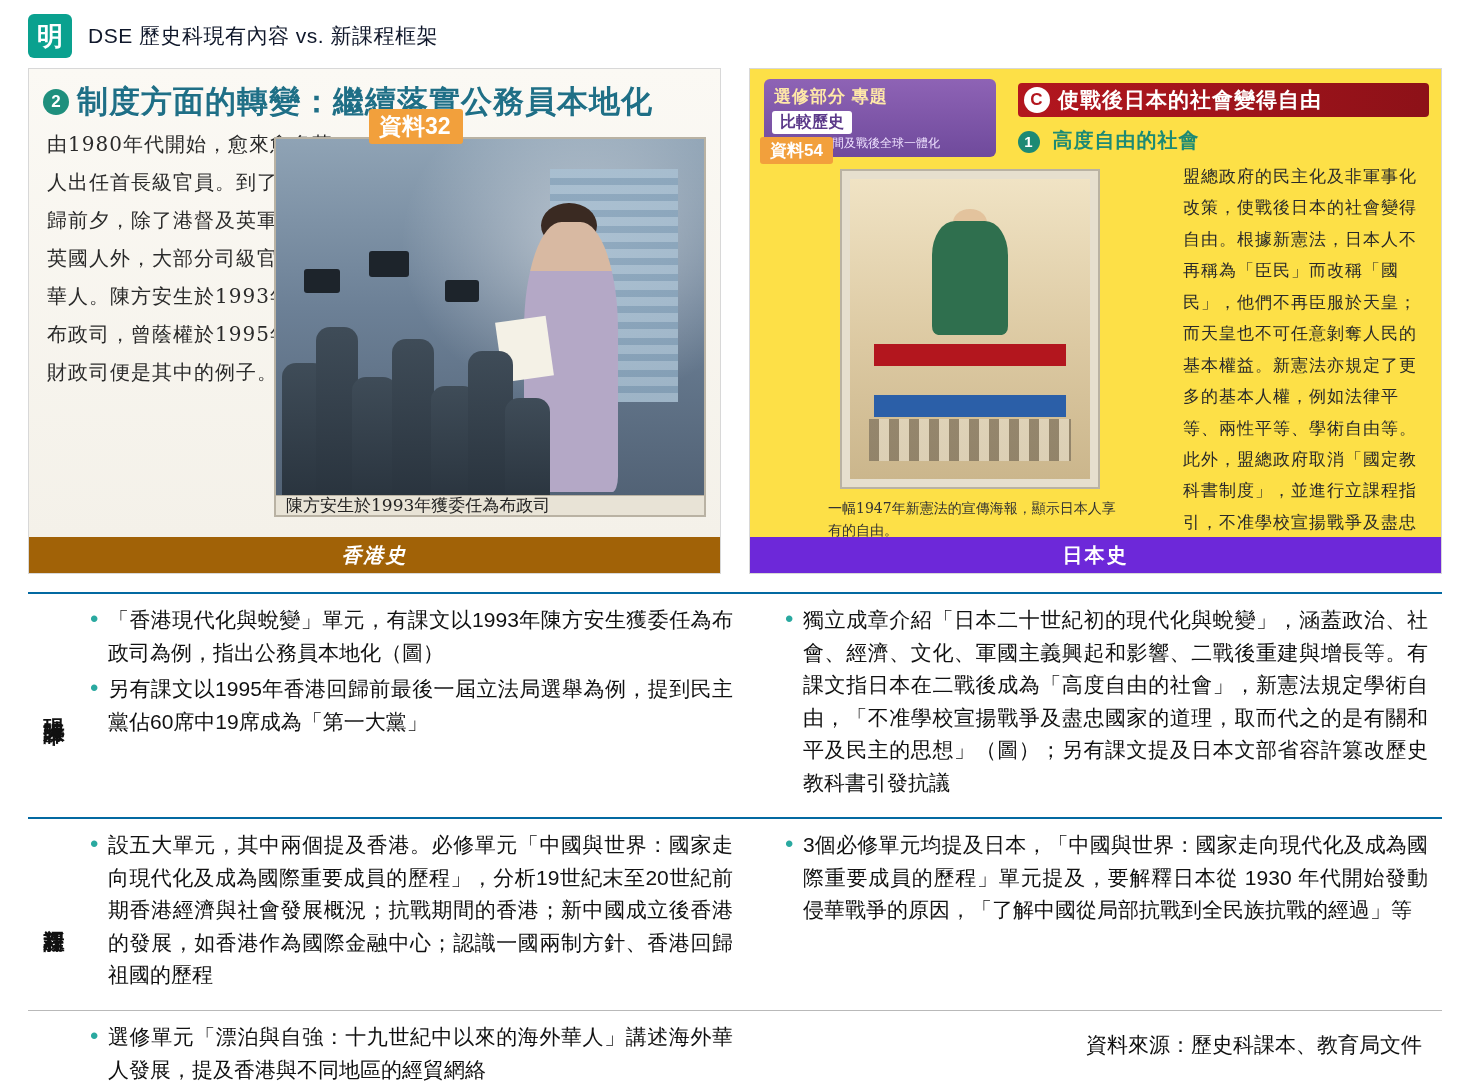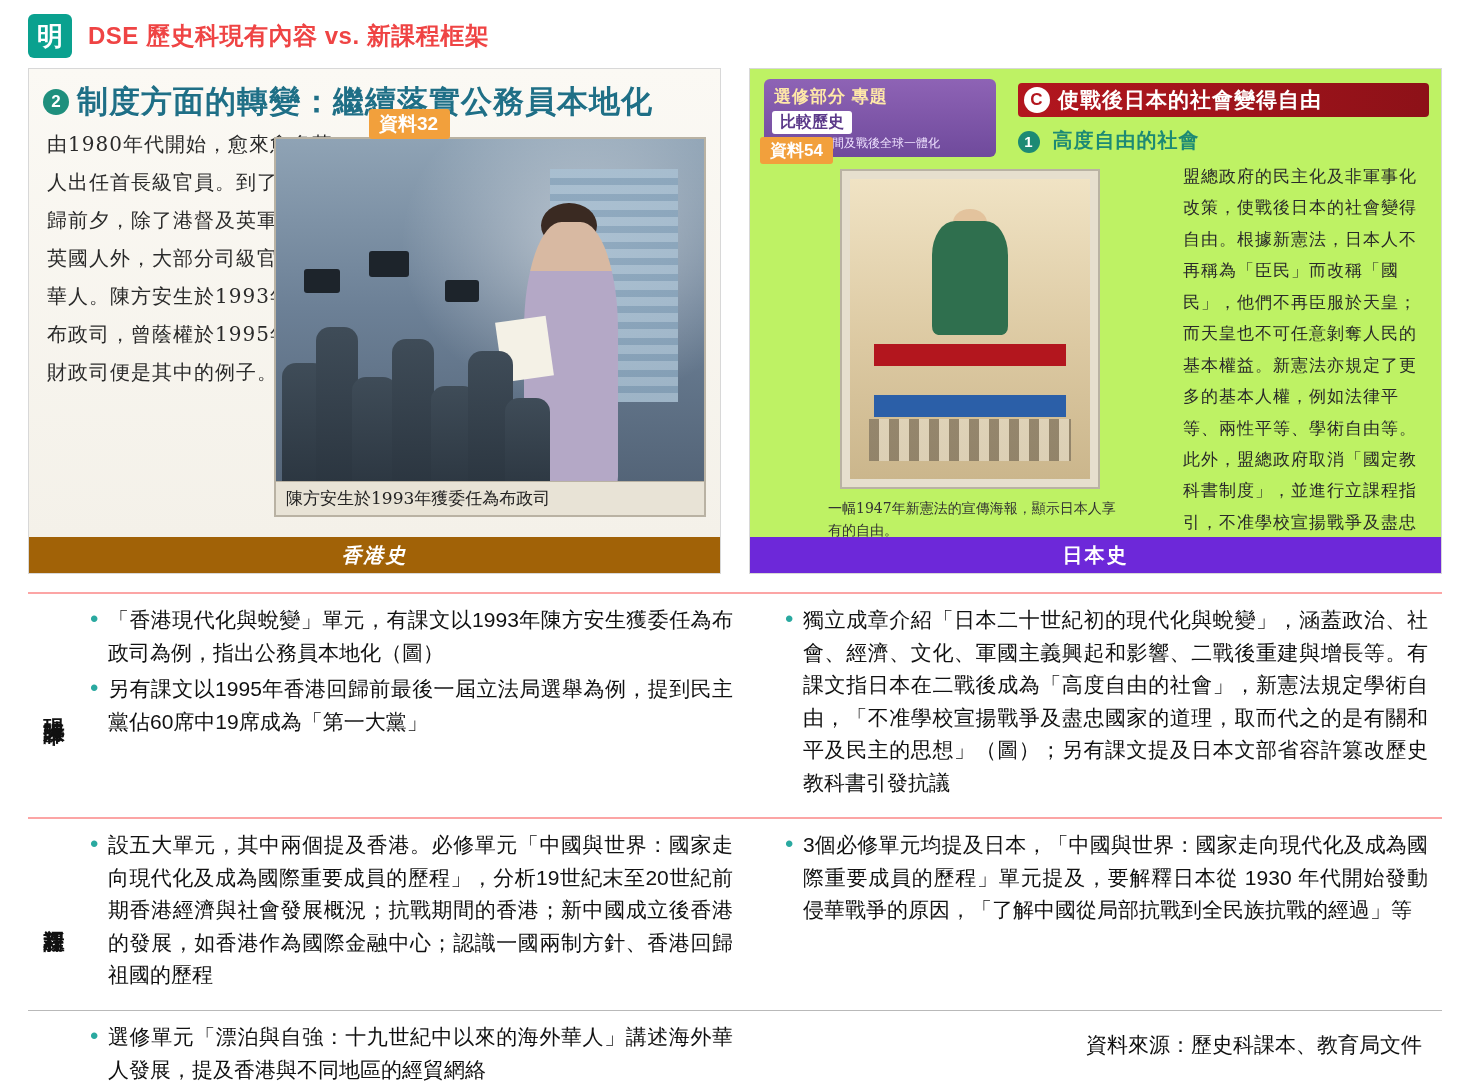--- a/index.html
+++ b/index.html
@@ -30,10 +30,10 @@
     line-height: 1;
   }
   .page-title {
-    font-size: 24px;
-    font-weight: bold;
+    font-size: 21px;
+    font-weight: normal;
     letter-spacing: .5px;
-    color: #ef4444;
+    color: #0f172a;
   }
 
   

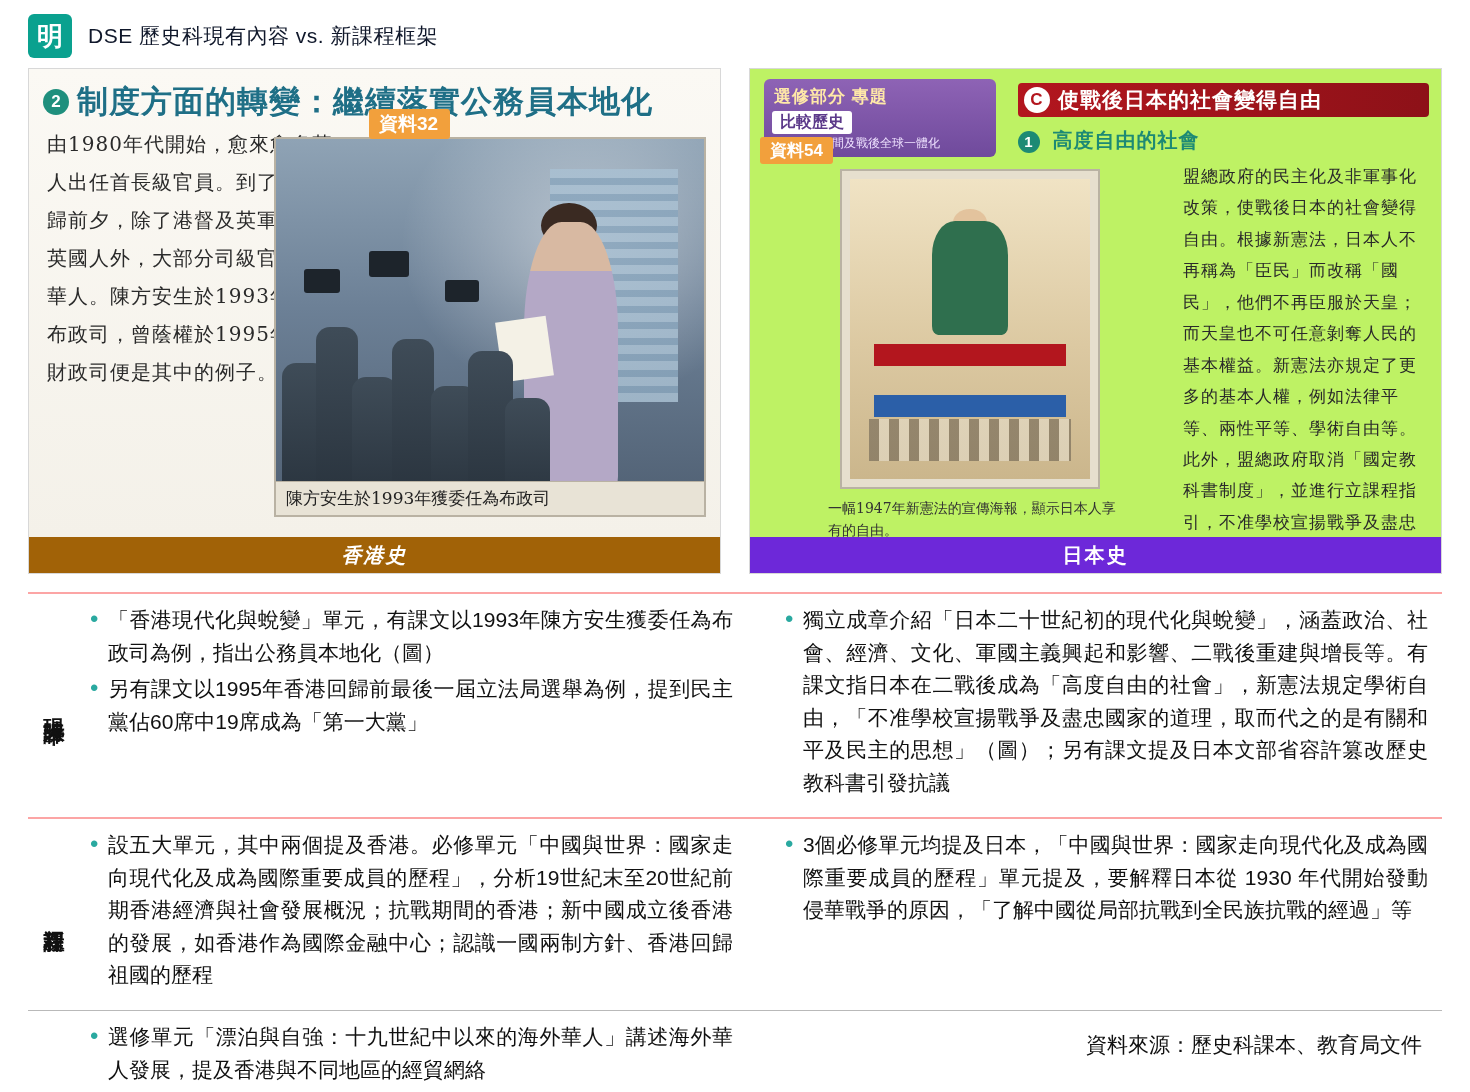--- a/index.html
+++ b/index.html
@@ -155,7 +155,7 @@
   }
 
   
-  .scan2 { position:absolute; inset:0; background:#bef264; }
+  .scan2 { position:absolute; inset:0; background:#fde047; }
   .purple-tag {
     position:absolute; left:14px; top:10px; width:232px; height:78px;
     background: linear-gradient(180deg,#8e63b5,#6f4a9c);

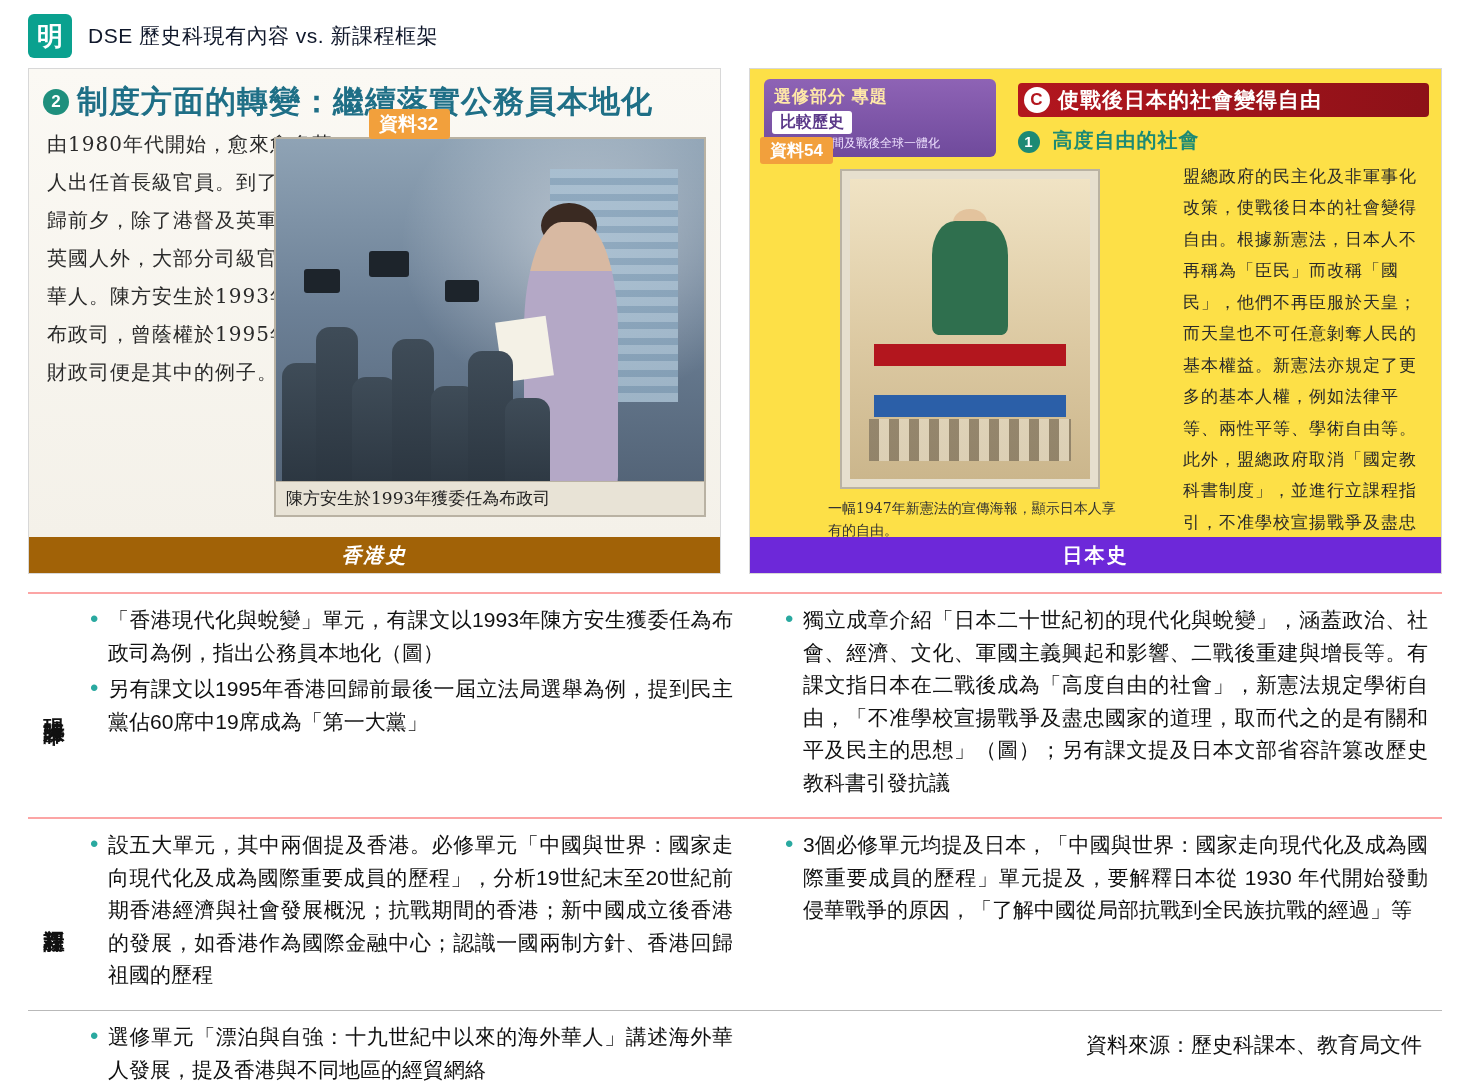--- a/index.html
+++ b/index.html
@@ -111,7 +111,7 @@
   .photo-label {
     position: absolute; left: 340px; top: 40px;
     background: #f2a03c; color: #fff;
-    font-size: 19px; font-weight: bold;
+    font-size: 23px; font-weight: bold;
     padding: 2px 12px 2px 10px;
     border-radius: 3px;
     z-index: 4;

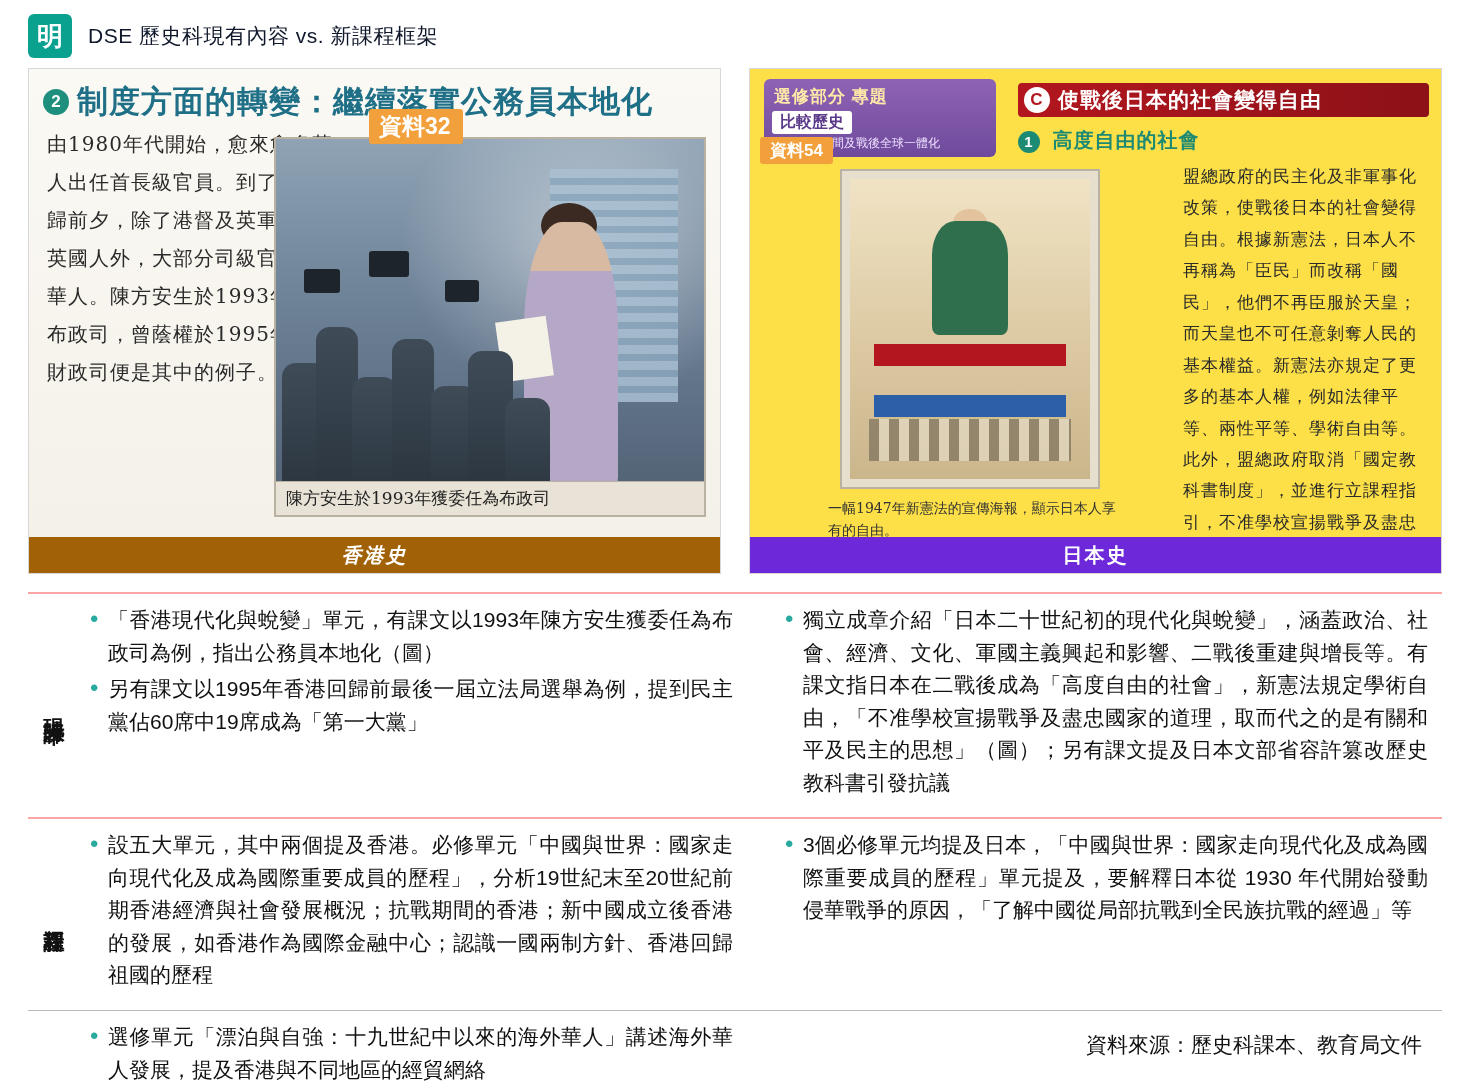--- a/index.html
+++ b/index.html
@@ -148,7 +148,7 @@
   }
   .cam { position:absolute; background:#1d242b; border-radius:3px; }
   .photo-cap {
-    position:absolute; left:0; right:0; bottom:0; height:34px;
+    position:absolute; left:0; right:0; bottom:0; height:20px;
     background:#e8e3d6; border-top:1px solid #b9b2a3;
     font-size:17px; color:#222; display:flex; align-items:center;
     padding-left:10px; font-family:"DejaVu Serif", serif;text-align:right;

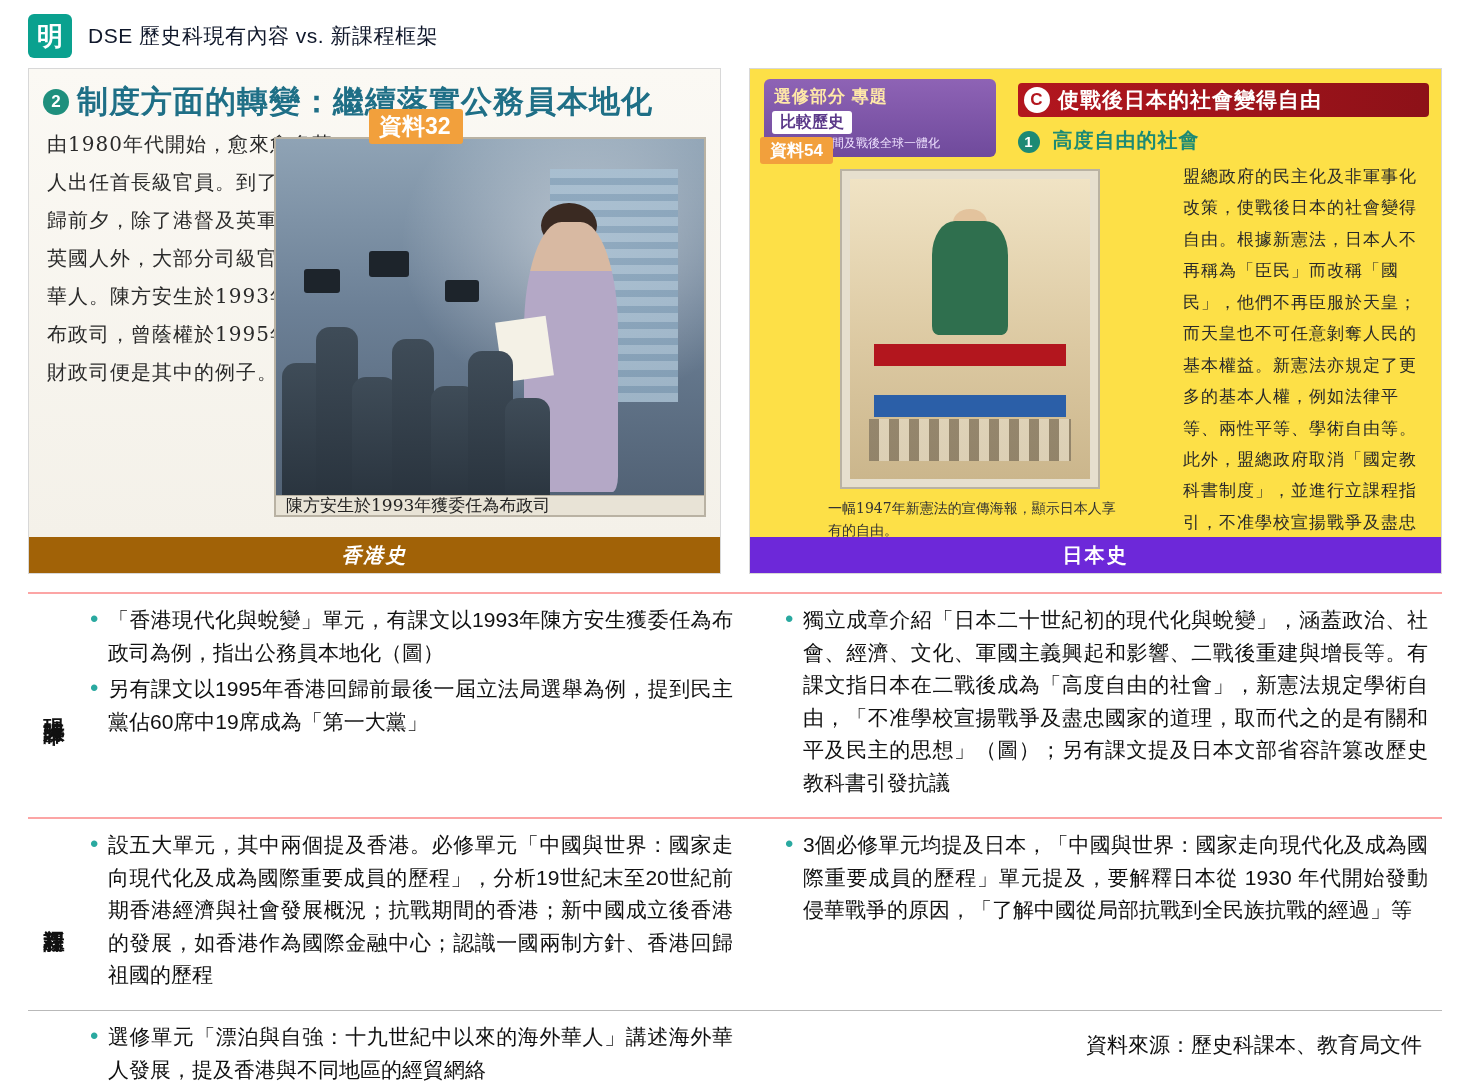--- a/index.html
+++ b/index.html
@@ -253,7 +253,7 @@
   .cell.left { border-right: 0; }
   .cell.hk { background: #fff; }
   .gapcol { width: 28px; flex: 0 0 28px; }
-  .rule { border-top: 2px solid #fca5a5; }
+  .rule { border-top: 2px solid #0369a1; }
   .rule-thin { border-top: 1px solid #b9b9b9; }
 
   ul.bullets { margin:0; padding:0; list-style:none; }

